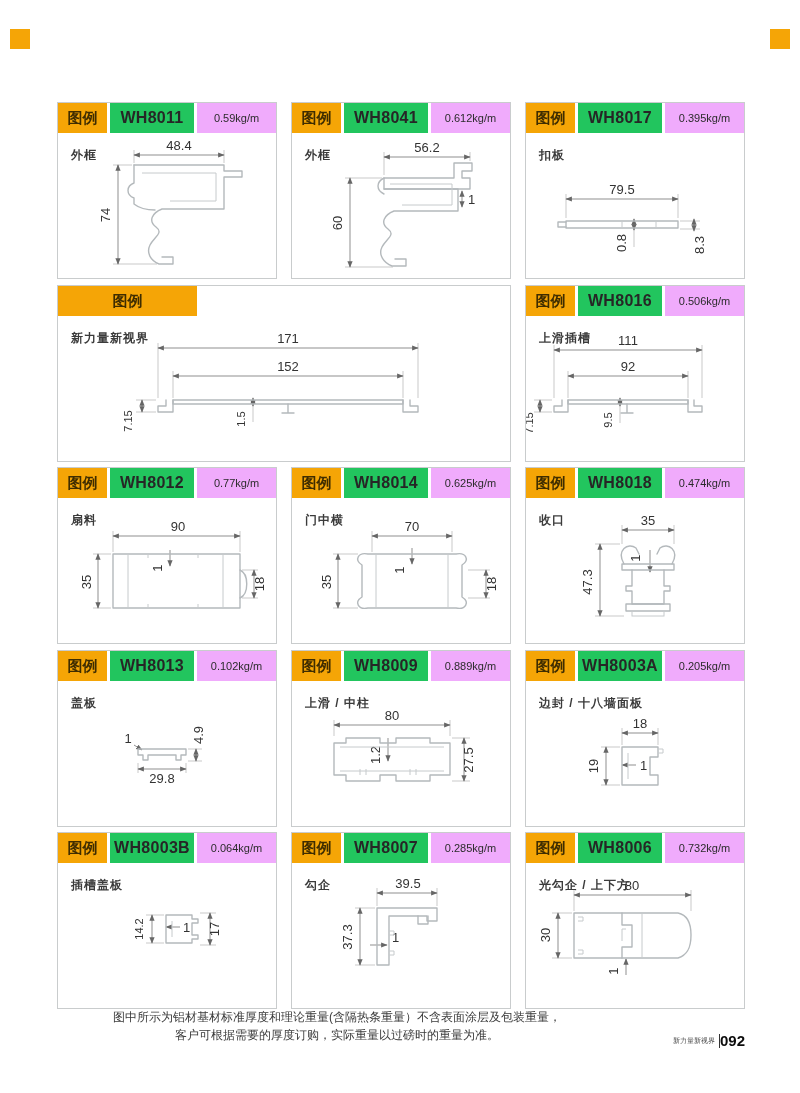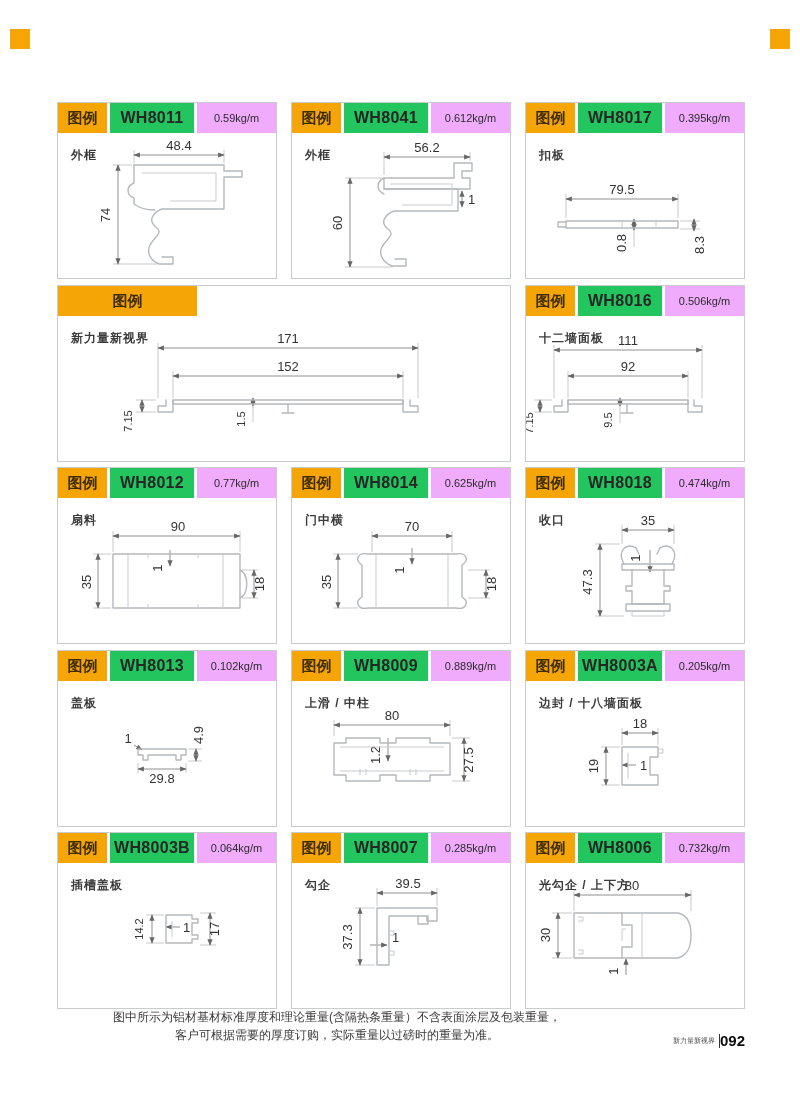--- a/index.html
+++ b/index.html
@@ -169,7 +169,7 @@
         <div class="seg seg-model">WH8016</div>
         <div class="seg seg-weight">0.506kg/m</div>
       </div>
-      <div class="cell-name">十二墙面板</div>
+      <div class="cell-name">上滑插槽</div>
       <svg class="draw" width="218" height="146" viewBox="0 0 218 146">
         <line class="e" x1="28" y1="82" x2="28" y2="29"></line>
           <line class="e" x1="176" y1="82" x2="176" y2="29"></line>

